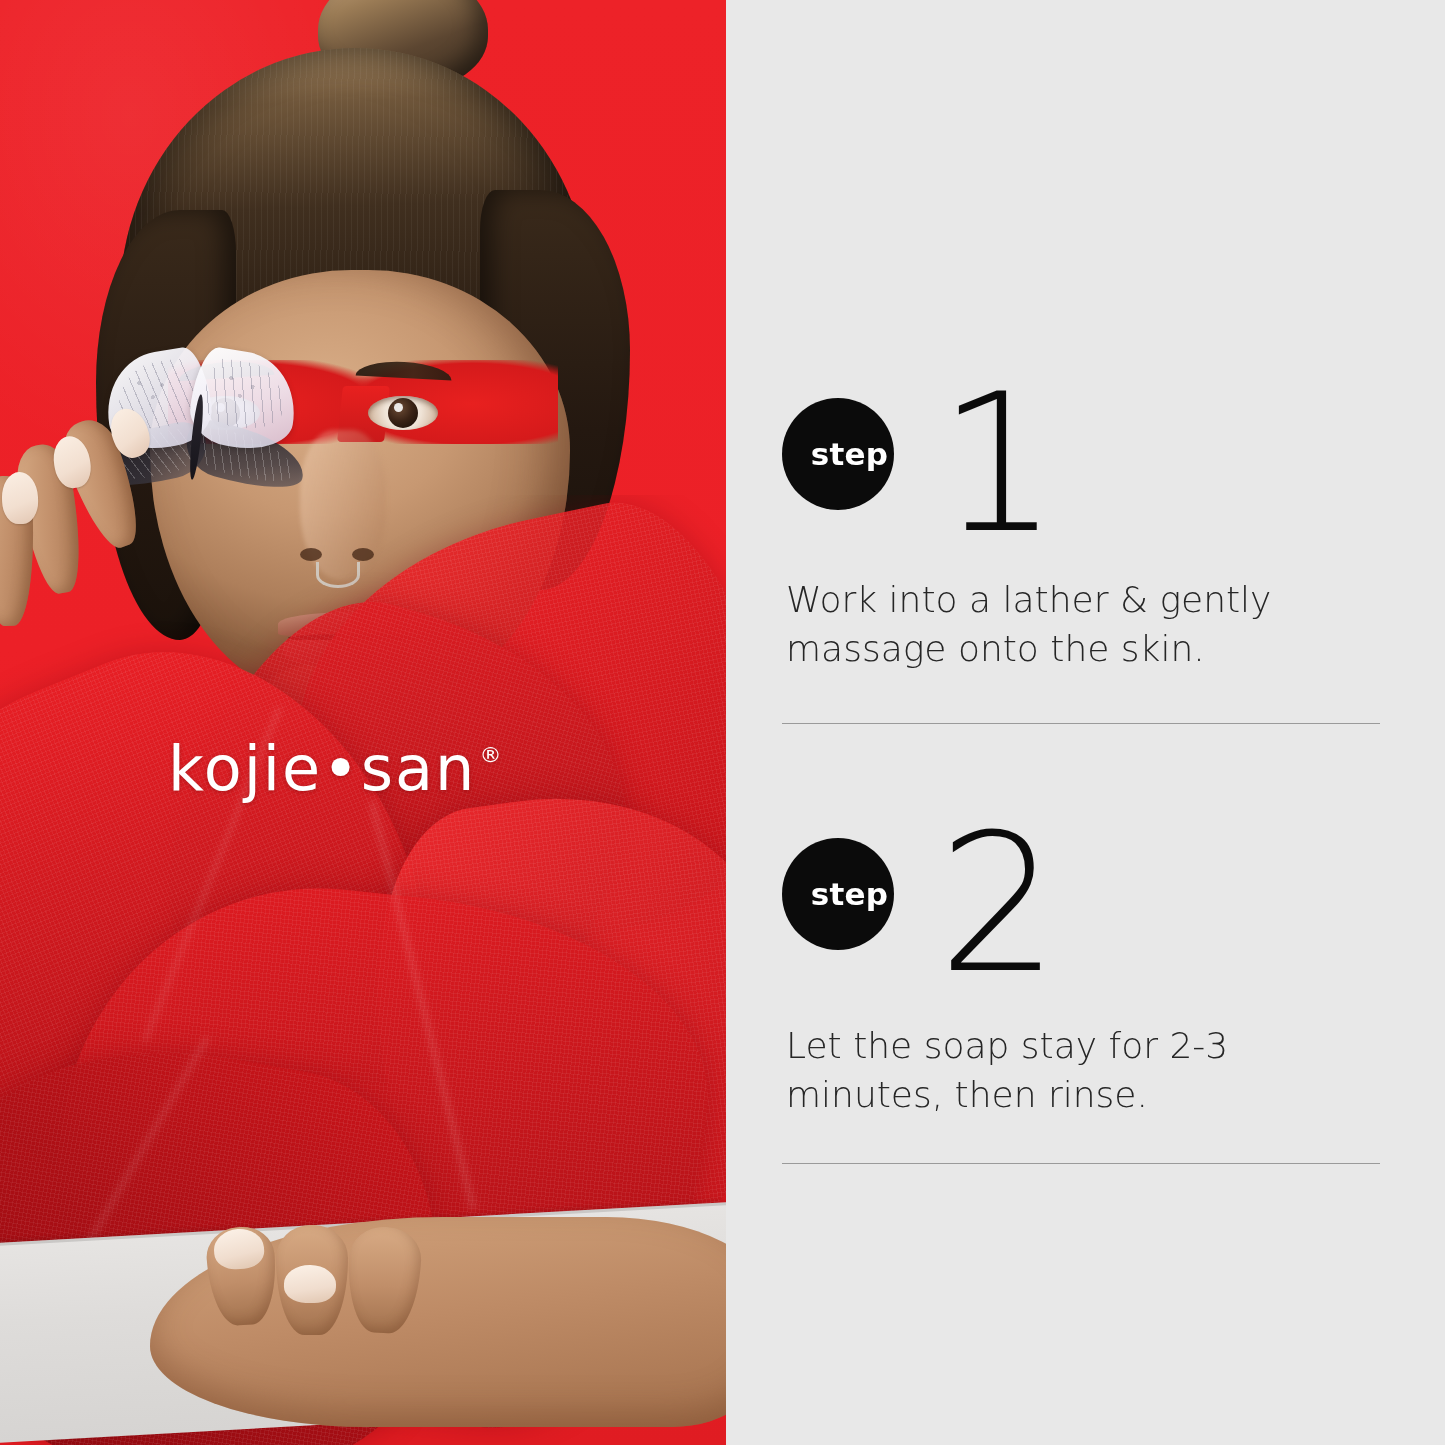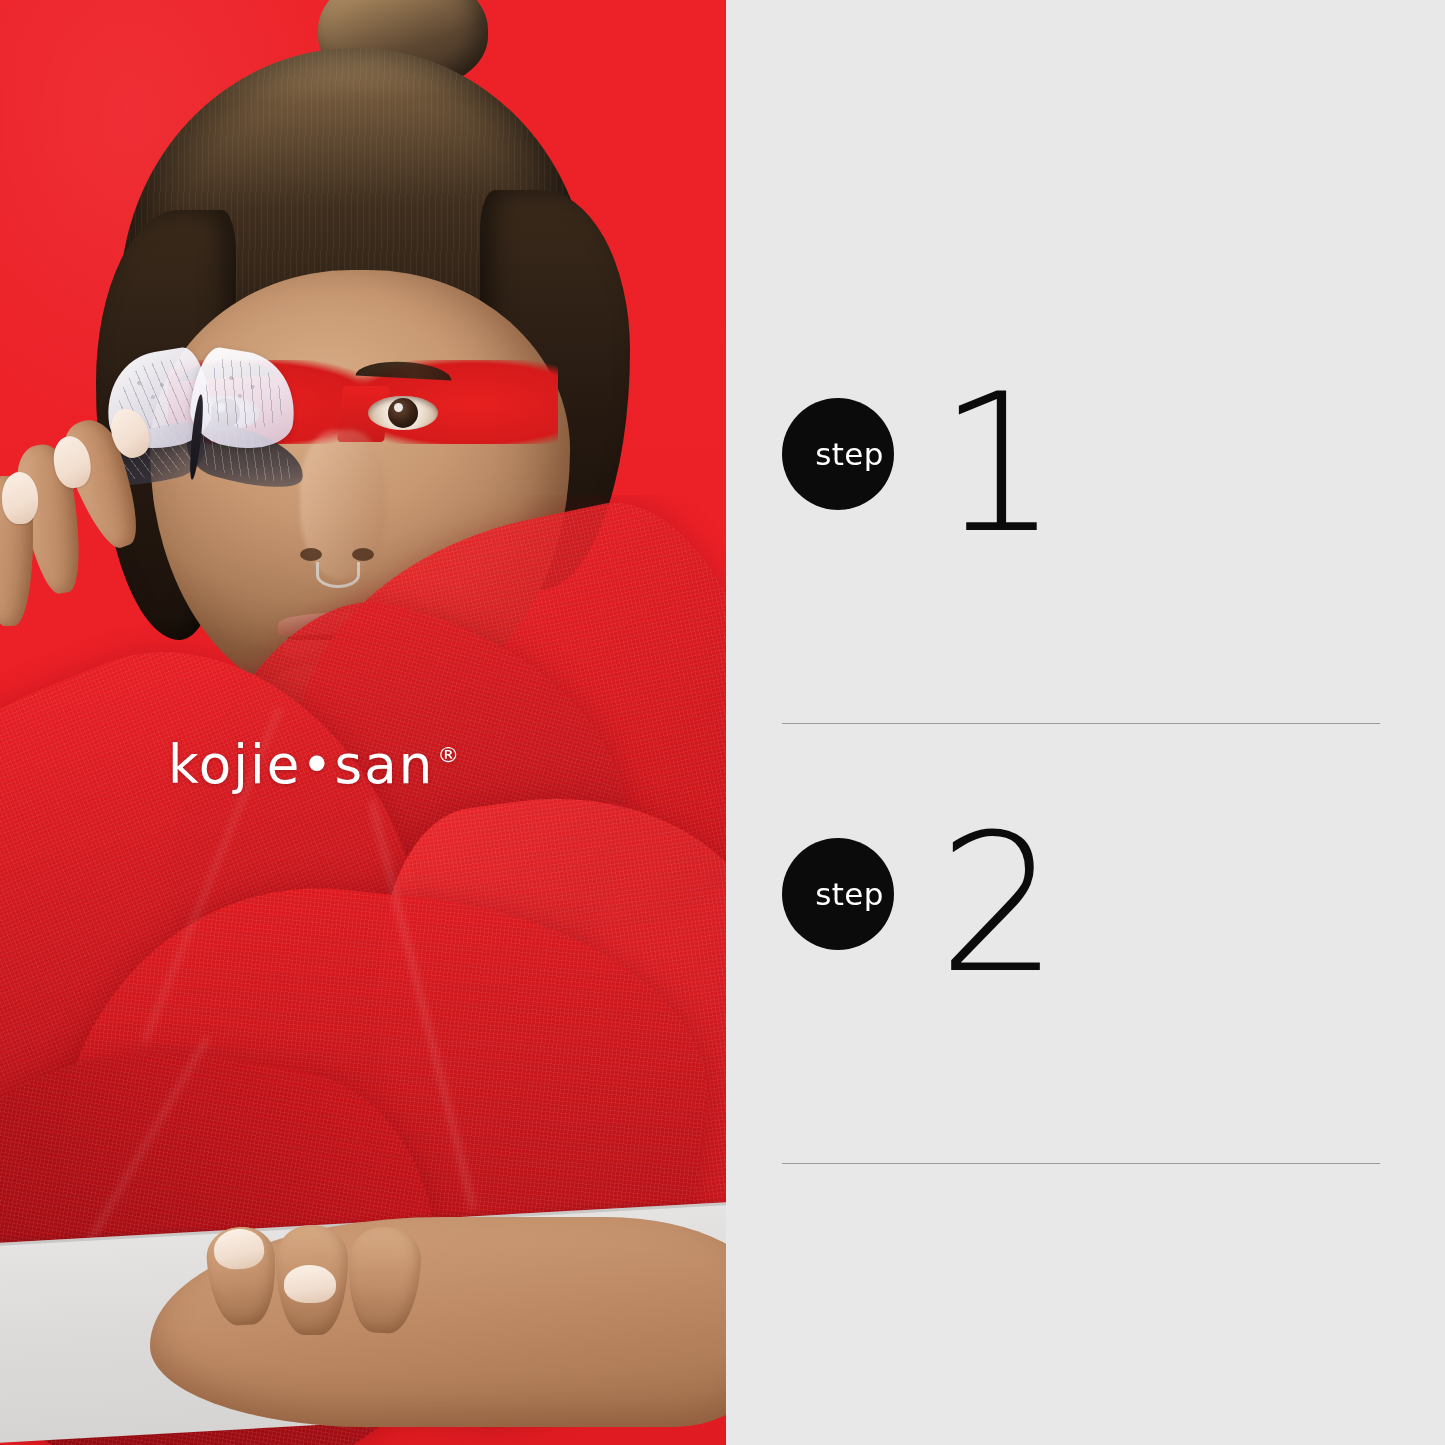--- a/index.html
+++ b/index.html
@@ -370,7 +370,7 @@
   .step-badge-label{
     font-family:"DejaVu Sans", sans-serif;
     font-size:31px;
-    font-weight:400;
+    font-weight:700;
     color:#FFFFFF;
     letter-spacing:0.3px;
     line-height:1;

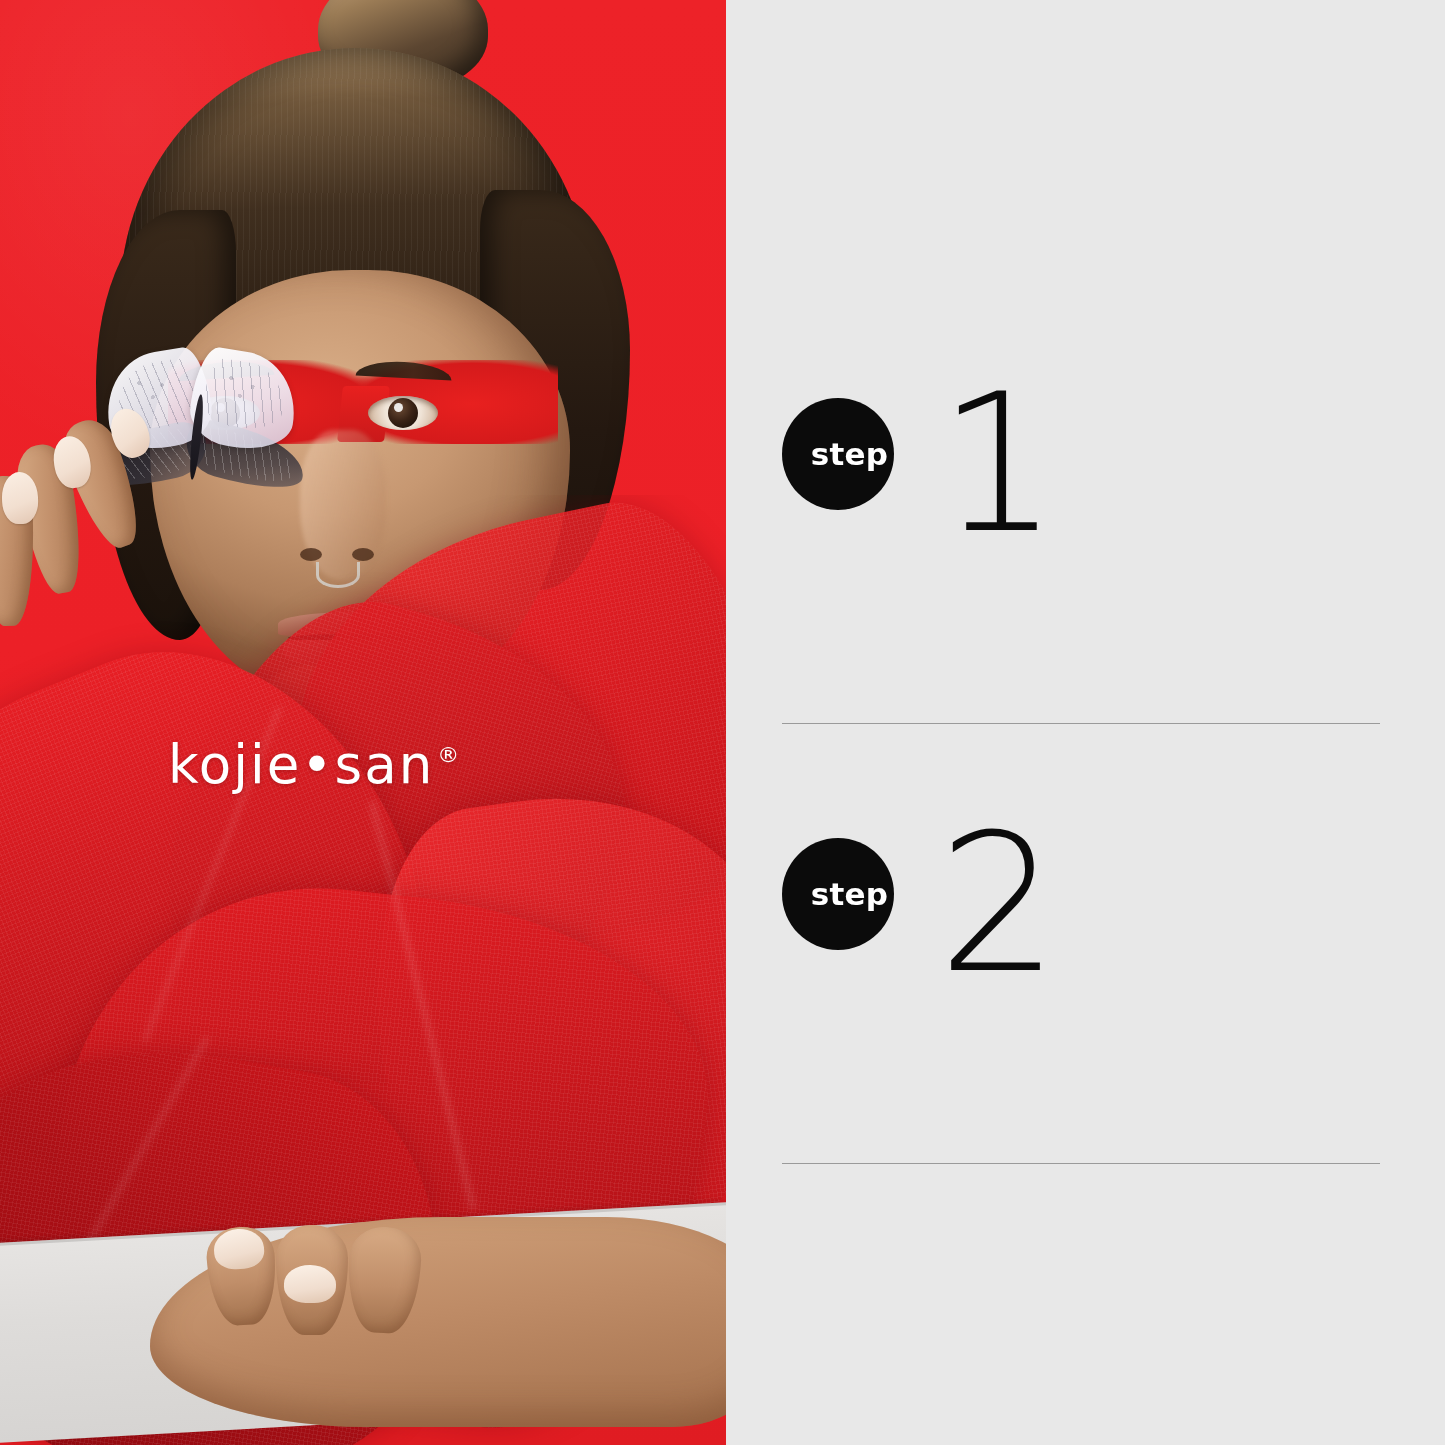--- a/index.html
+++ b/index.html
@@ -498,6 +498,7 @@
         </div>
         <div class="step-number">1</div>
       </div>
+      <p class="step-body">Work into a lather &amp; gently massage onto the skin.</p>
     </div>
 
     <div class="divider divider-1"></div>

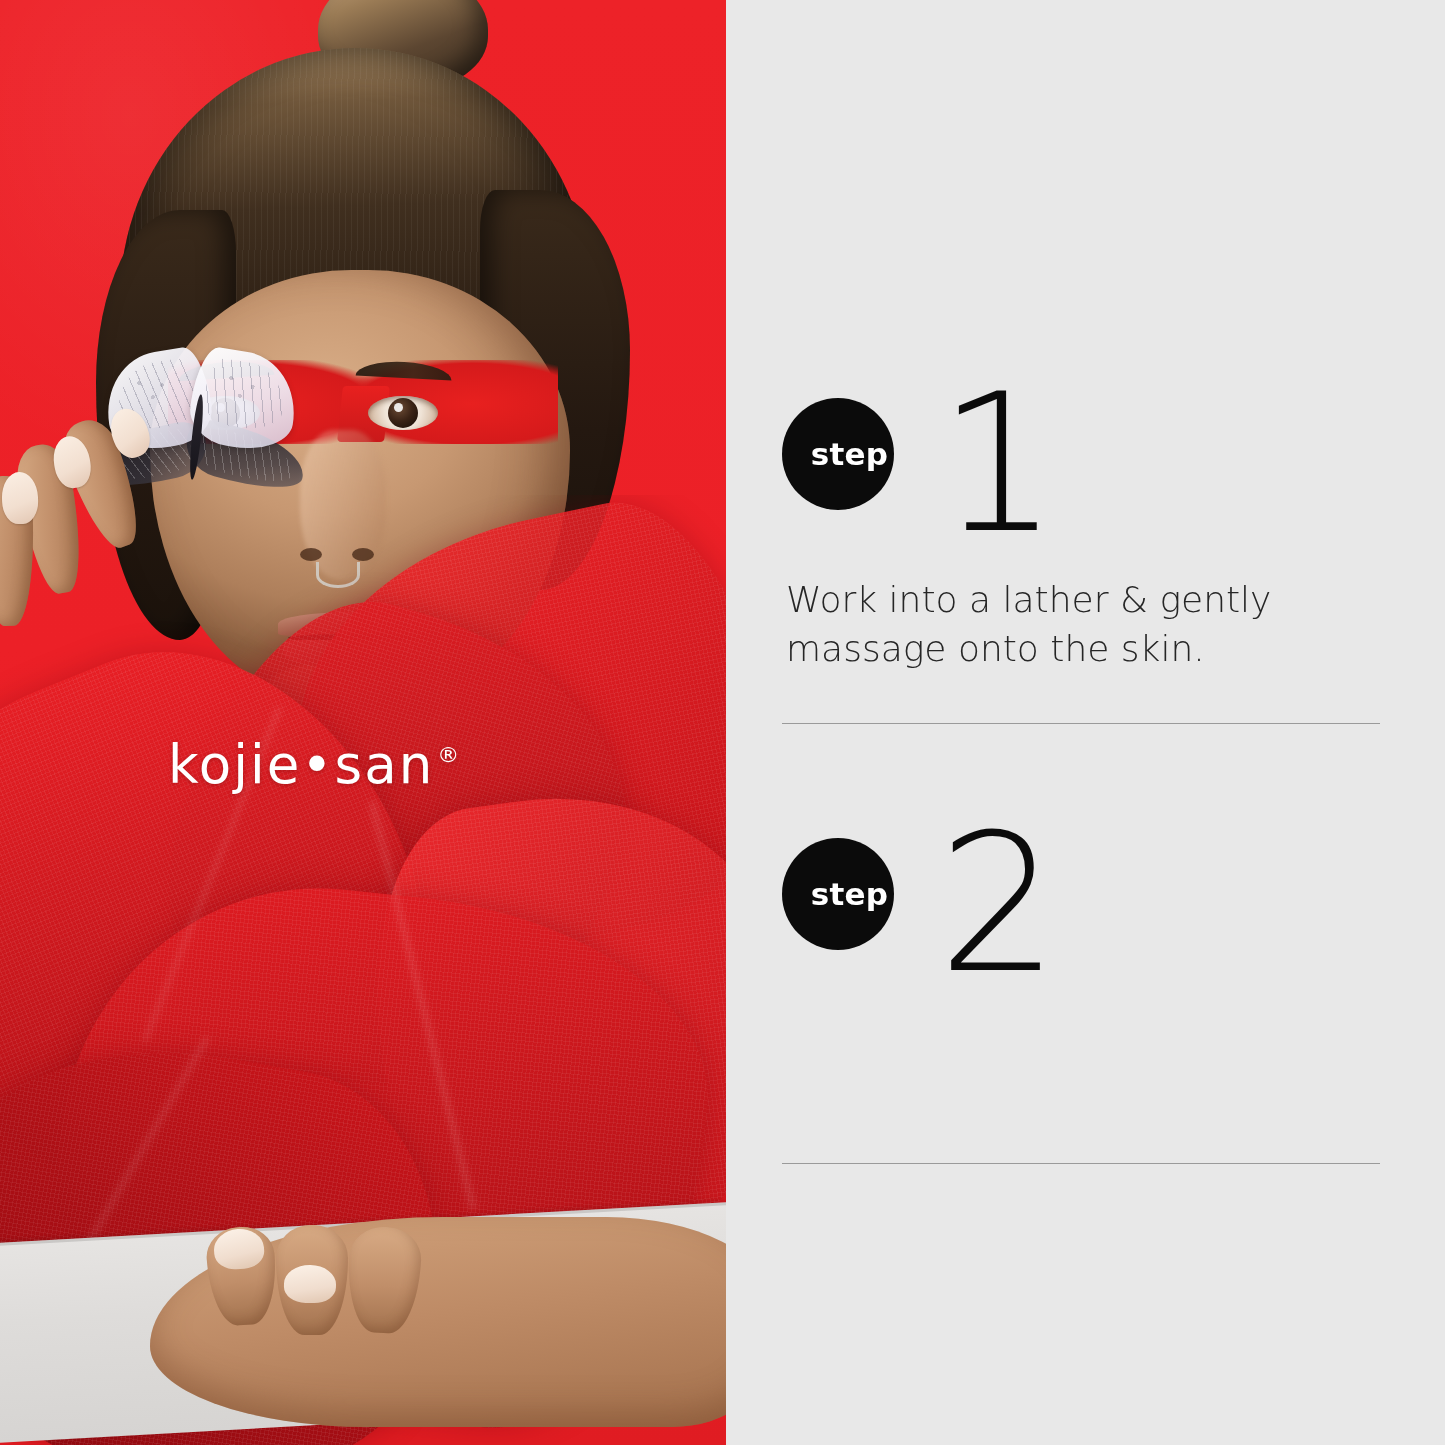--- a/index.html
+++ b/index.html
@@ -292,7 +292,7 @@
   }
   .logo-text{
     font-family:"DejaVu Sans", sans-serif;
-    font-size:53px;
+    font-size:62px;
     font-weight:400;
     letter-spacing:2px;
     line-height:1;

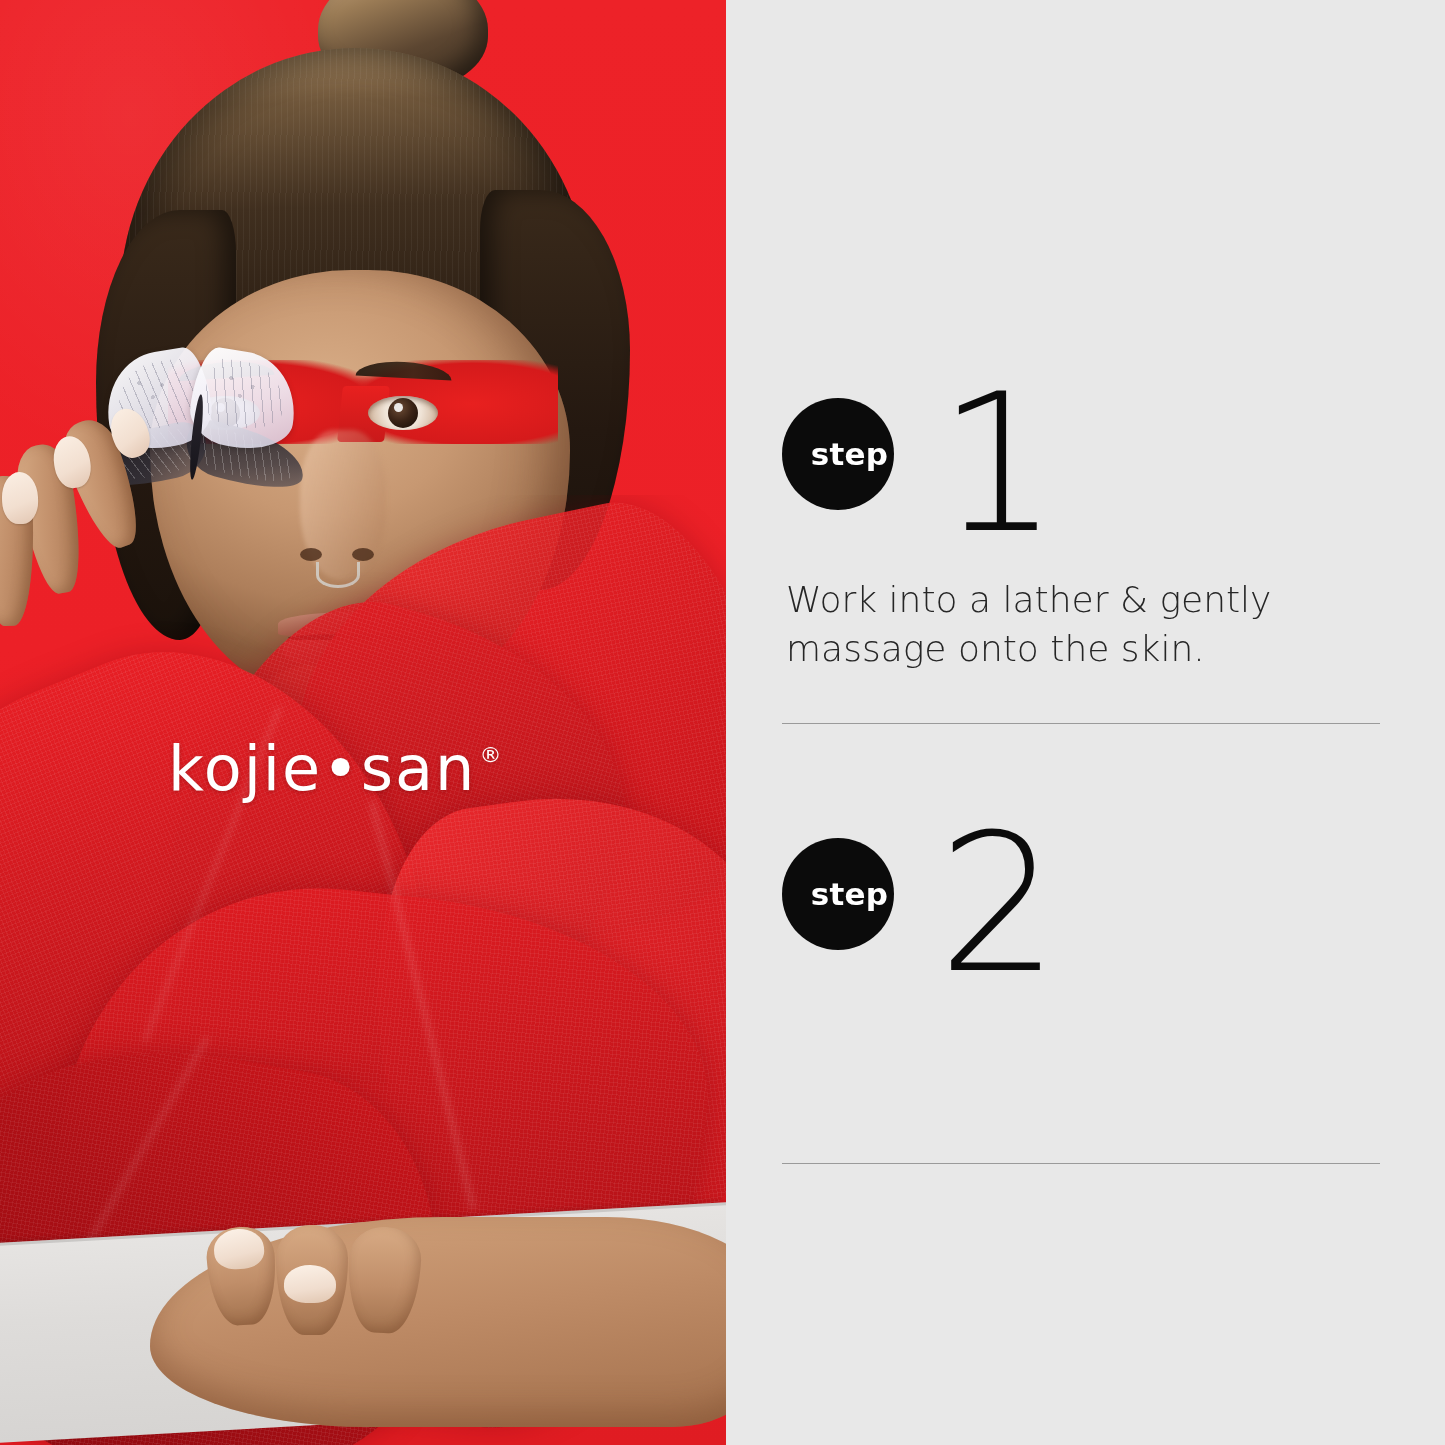--- a/index.html
+++ b/index.html
@@ -510,6 +510,7 @@
         </div>
         <div class="step-number">2</div>
       </div>
+      <p class="step-body">Let the soap stay for 2-3 minutes, then rinse.</p>
     </div>
 
     <div class="divider divider-2"></div>

